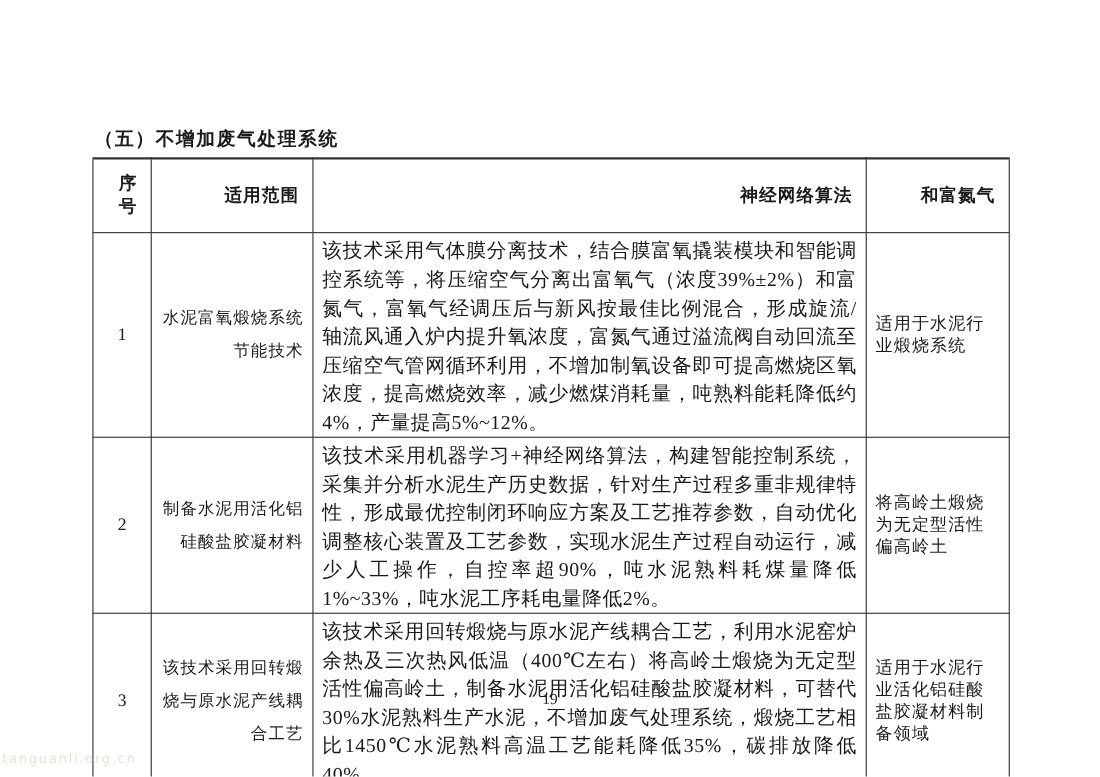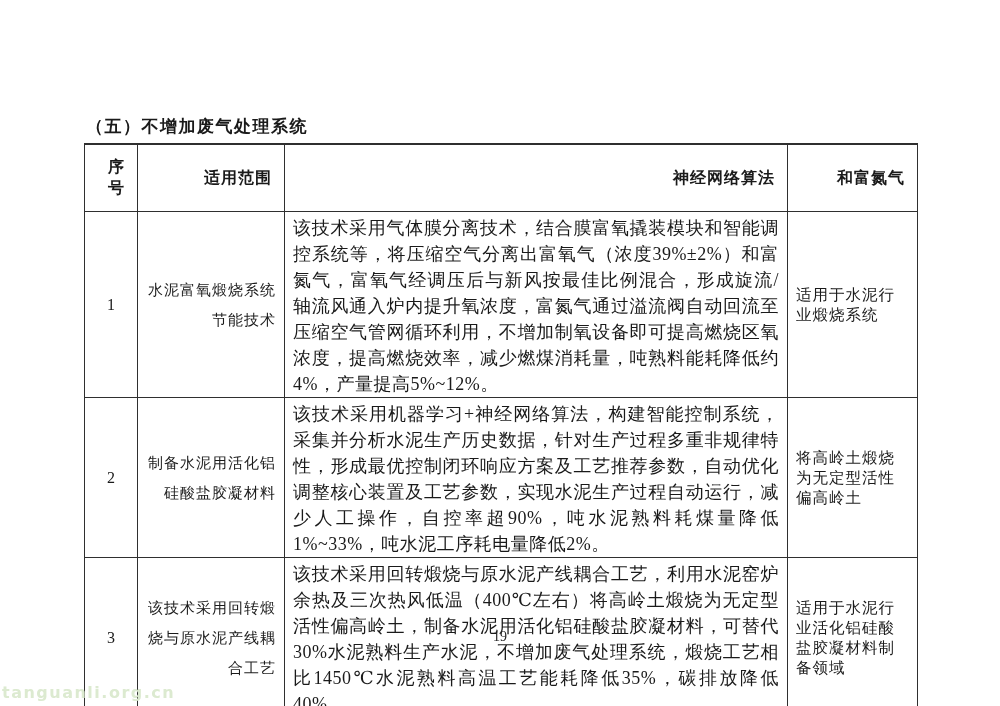--- a/index.html
+++ b/index.html
@@ -84,8 +84,8 @@
   .watermark {
     position: absolute;
     left: 2px; top: 683px;
-    font-size: 16px;
-    font-weight: bold;
+    font-size: 12px;
+    font-weight: normal;
     letter-spacing: 1.5px;
     font-family: "DejaVu Sans", "Liberation Sans", sans-serif;
     color: #dcead0;

